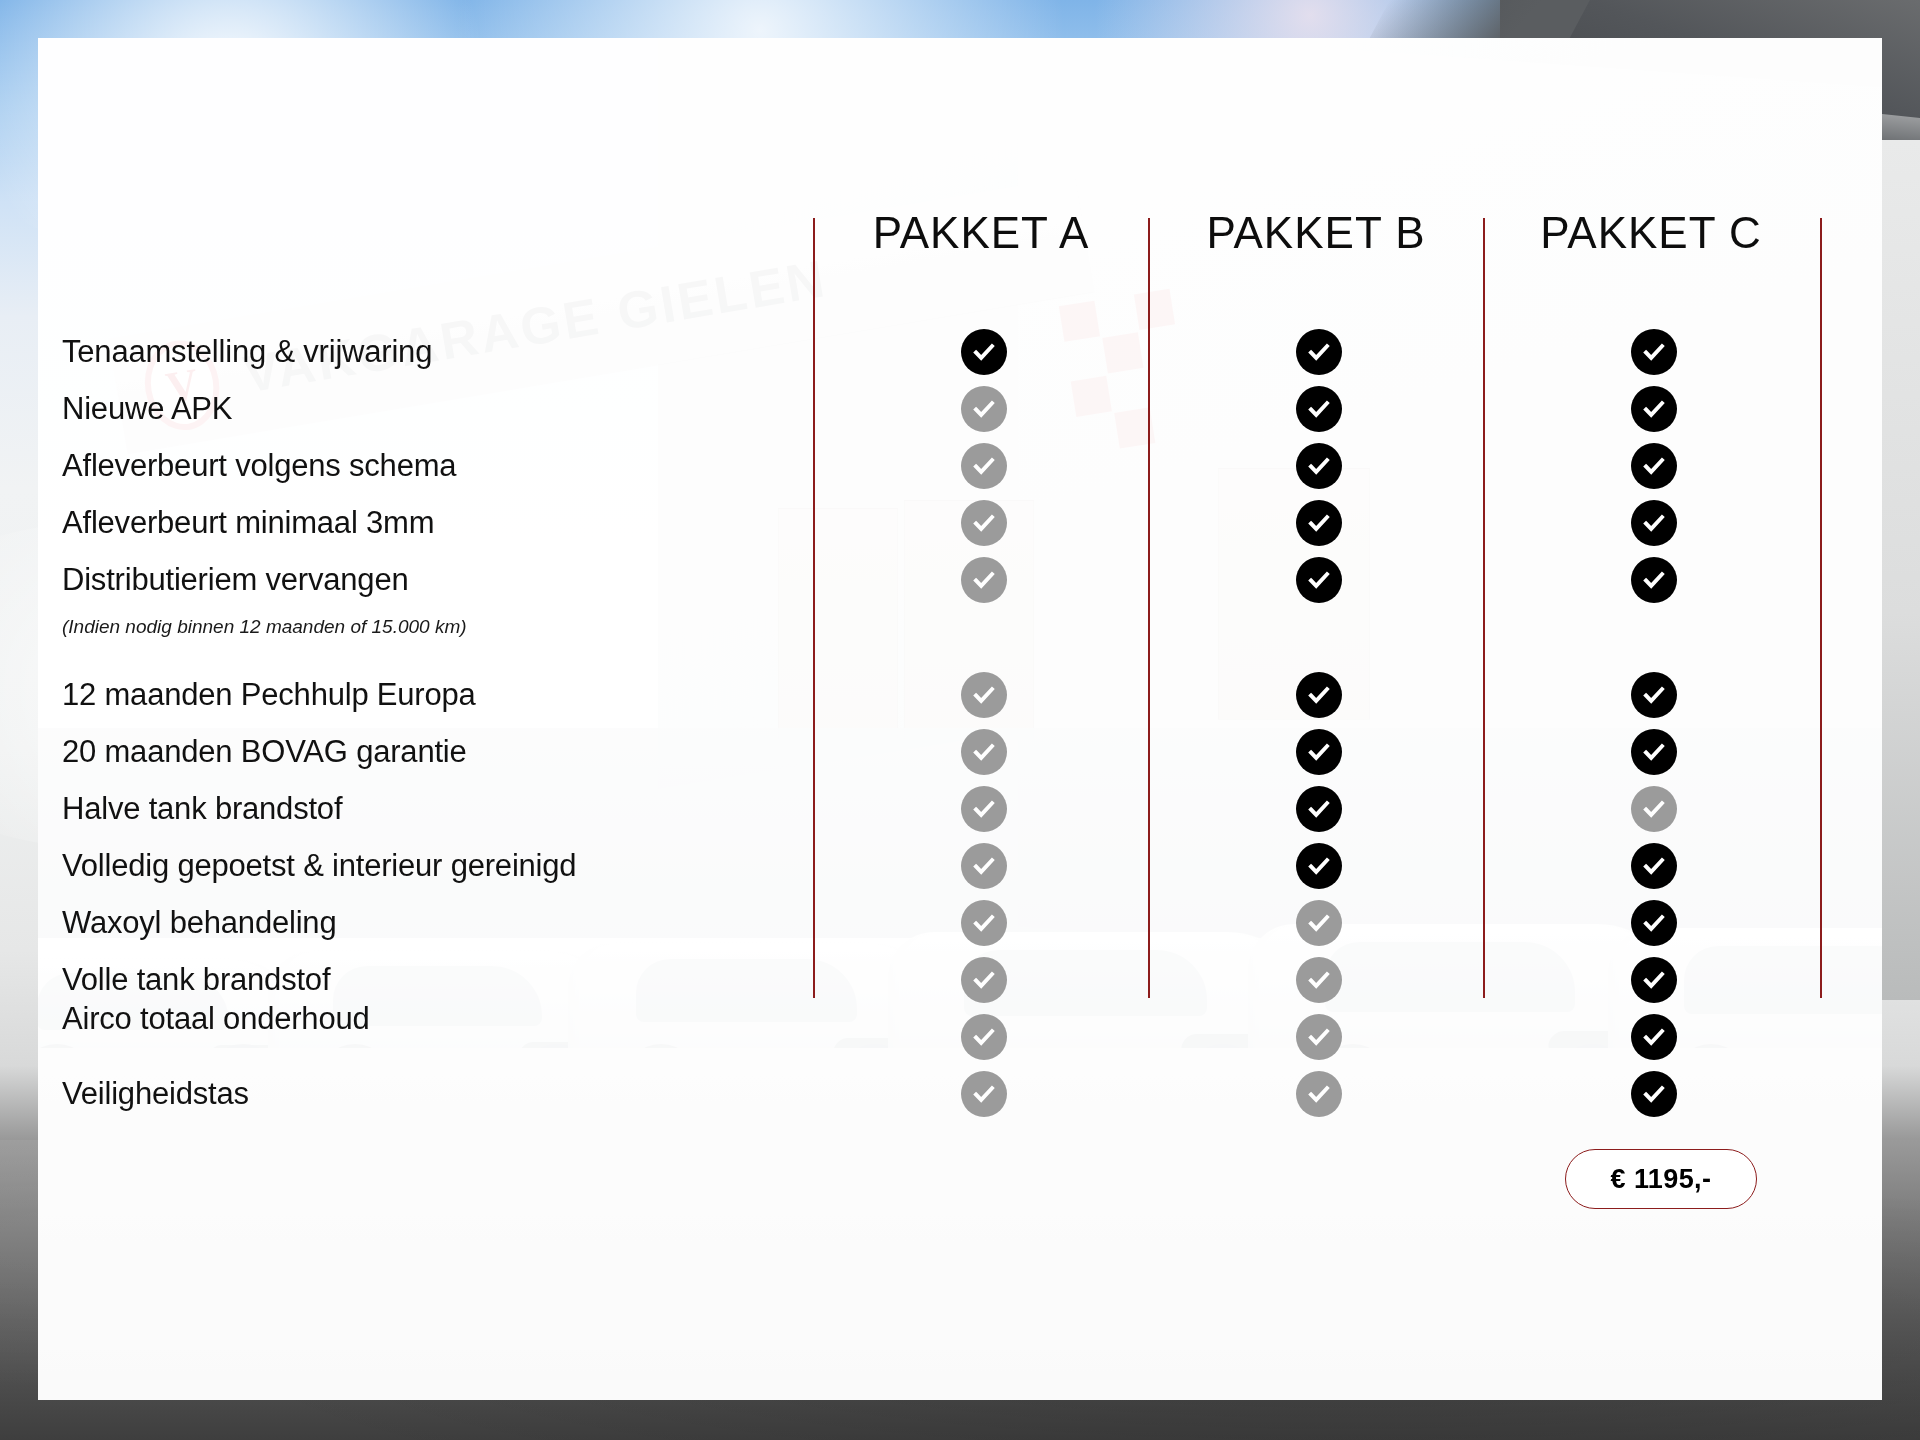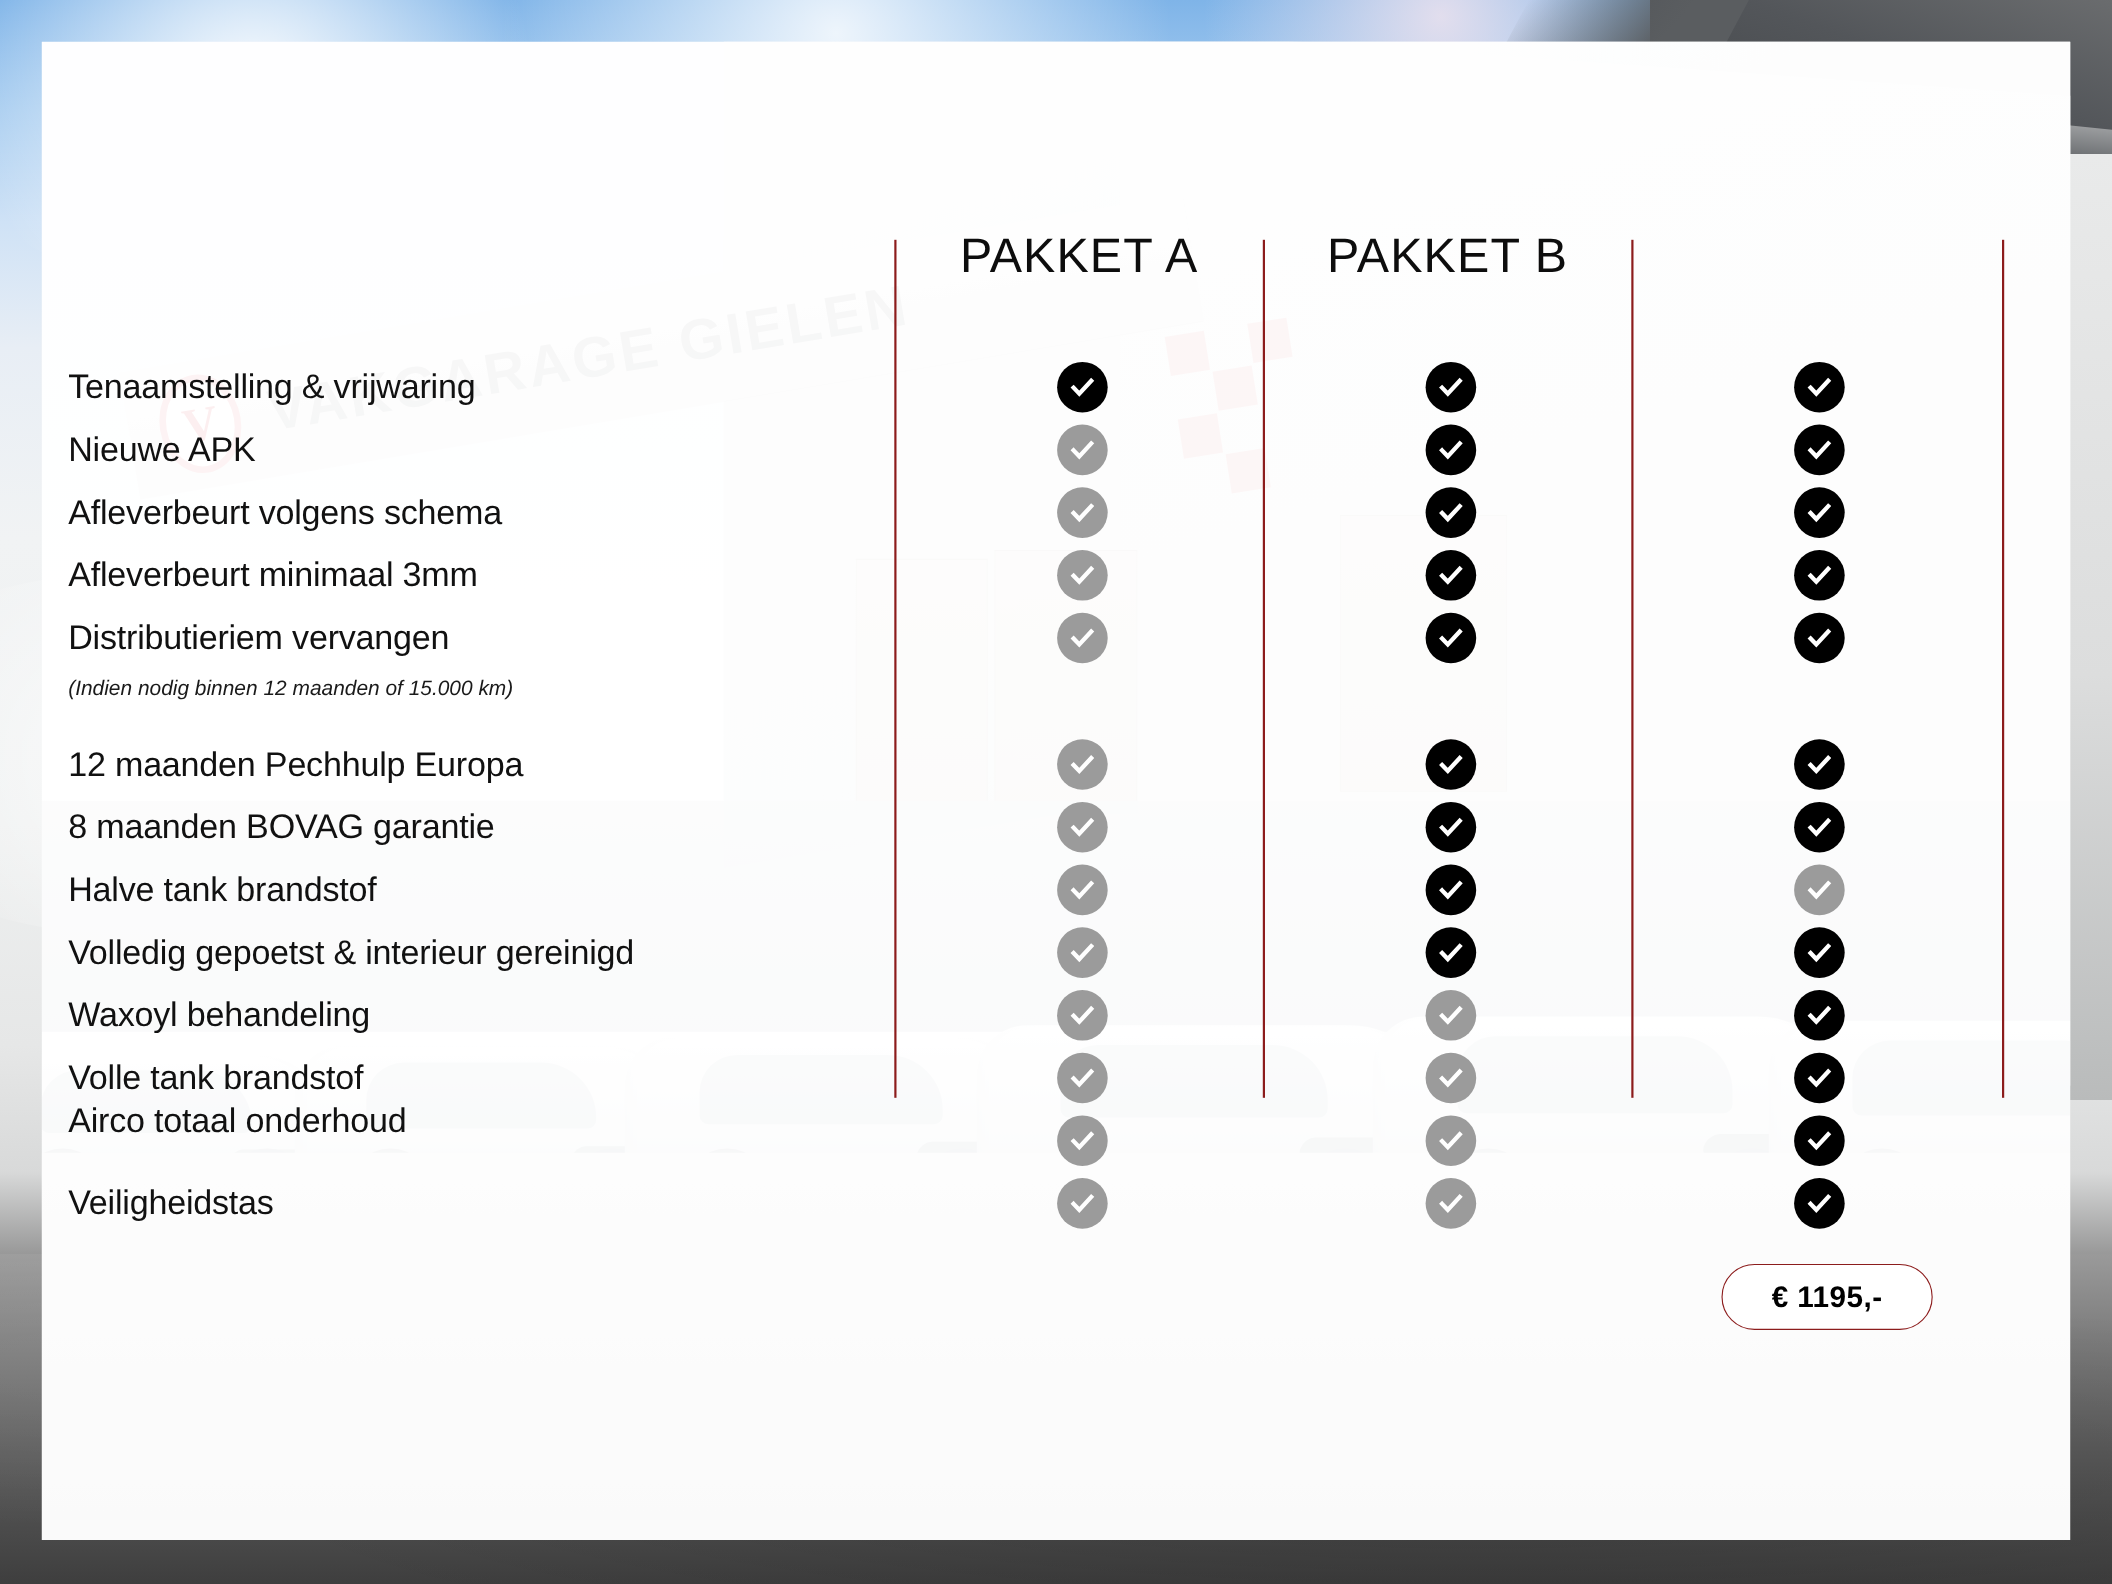--- a/index.html
+++ b/index.html
@@ -422,6 +422,7 @@
 
       <div class="col-head" style="left:1128px;">PAKKET B</div>
       <div class="col-head" style="left:793px;">PAKKET A</div>
+      <div class="col-head" style="left:1463px;">PAKKET C</div>
 
       <div class="features">
         <div class="feature-row" style="top:290px;">Tenaamstelling &amp; vrijwaring</div>

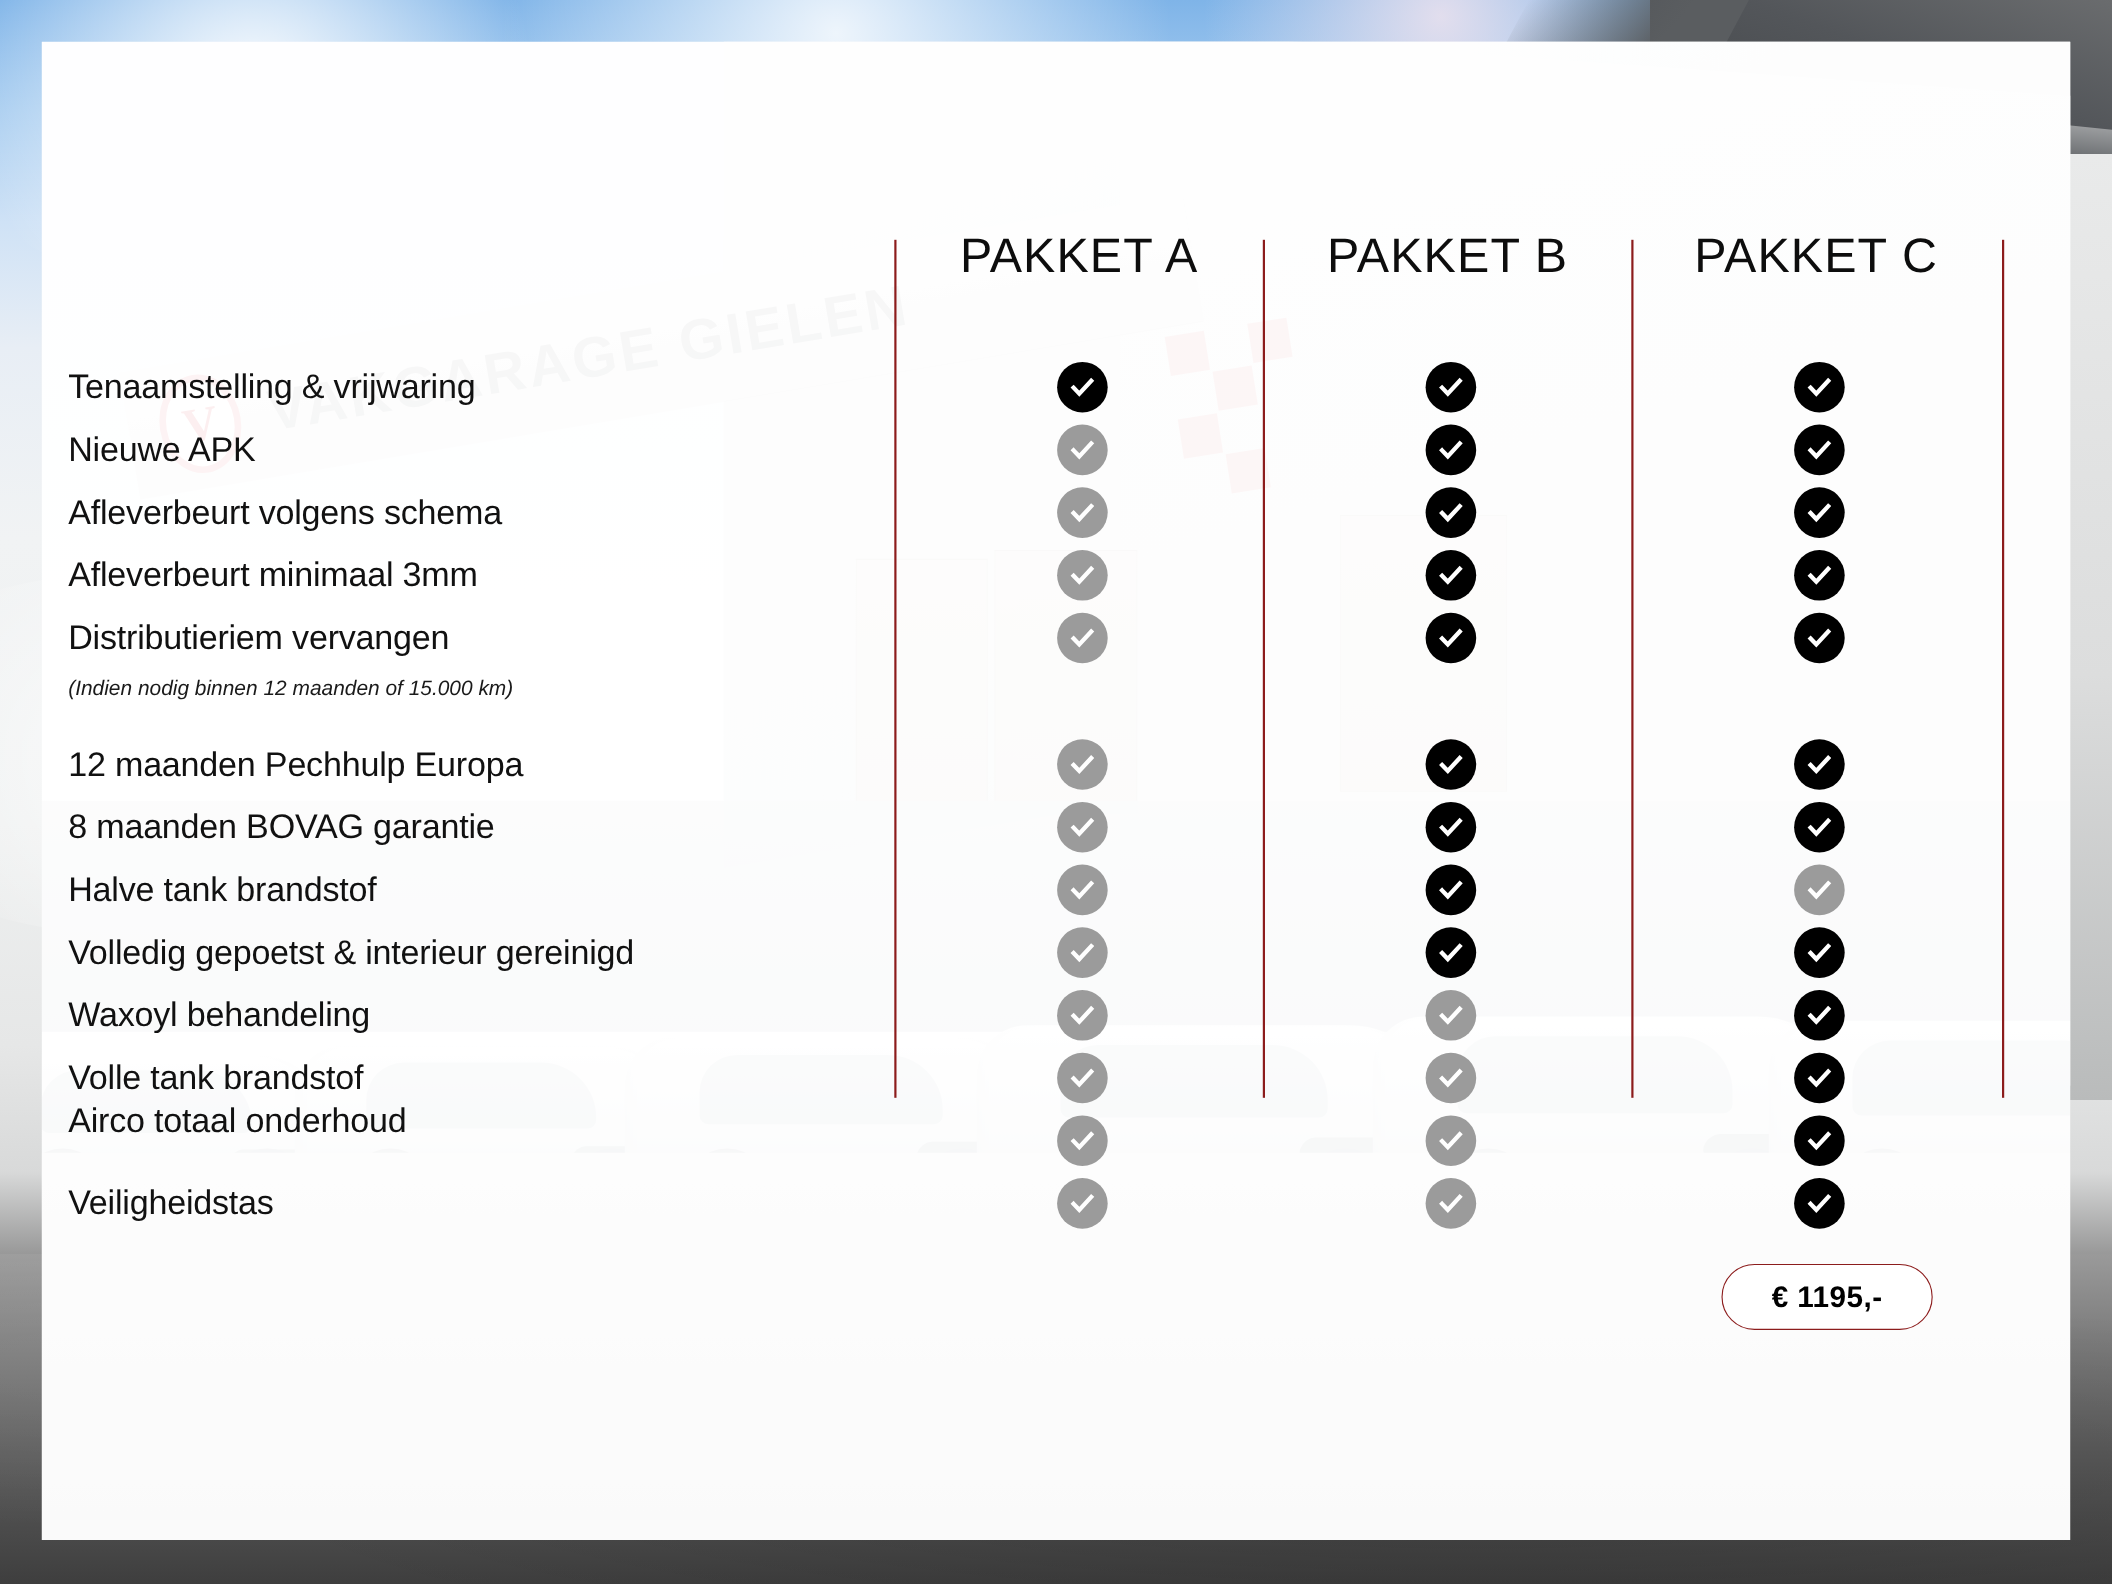--- a/index.html
+++ b/index.html
@@ -433,7 +433,7 @@
         <div class="feature-note" style="top:578px;">(Indien nodig binnen 12 maanden of 15.000 km)</div>
 
         <div class="feature-row" style="top:633px;">12 maanden Pechhulp Europa</div>
-        <div class="feature-row" style="top:690px;">8 maanden BOVAG garantie</div>
+        <div class="feature-row" style="top:690px;">20 maanden BOVAG garantie</div>
         <div class="feature-row" style="top:747px;">Halve tank brandstof</div>
         <div class="feature-row" style="top:804px;">Volledig gepoetst &amp; interieur gereinigd</div>
         <div class="feature-row" style="top:861px;">Waxoyl behandeling</div>

